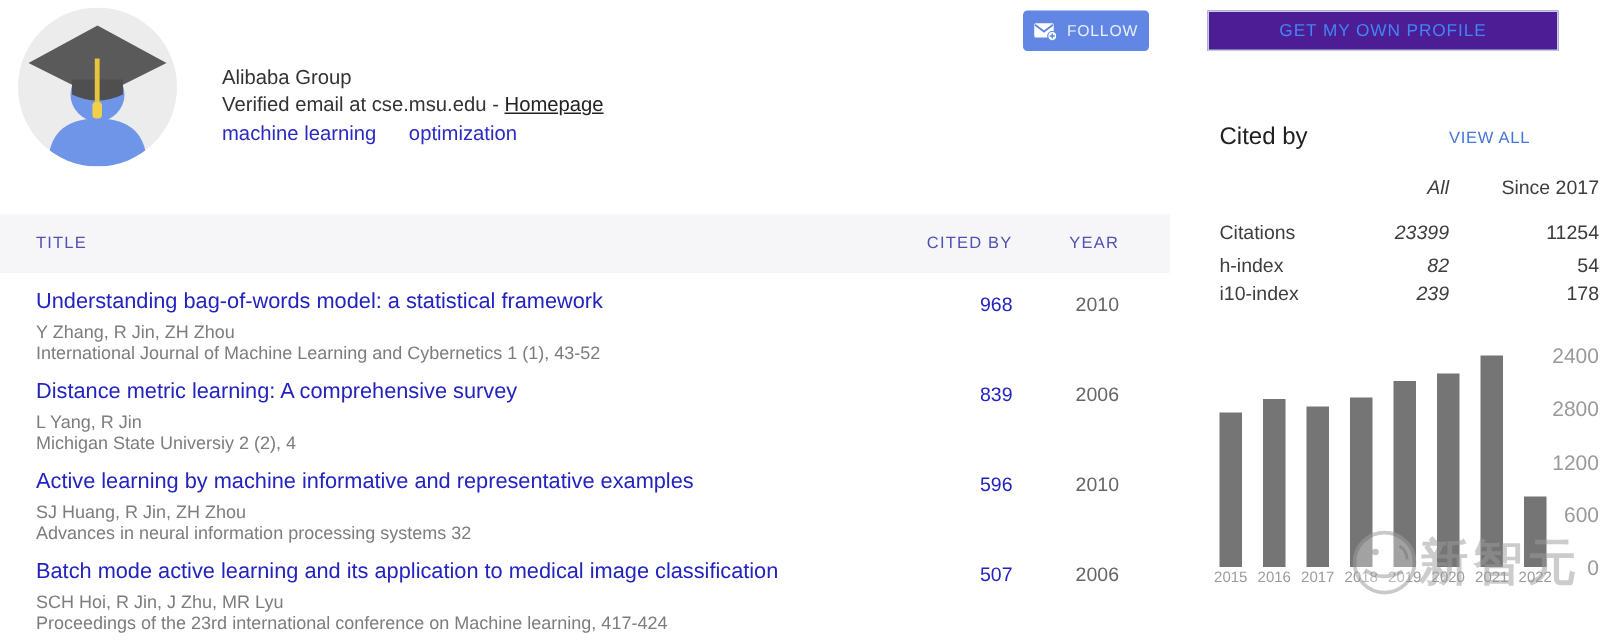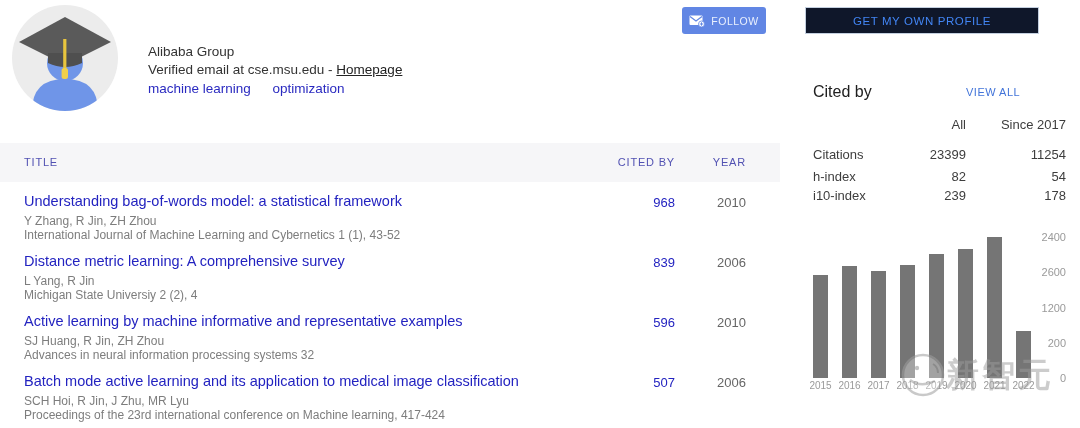--- a/index.html
+++ b/index.html
@@ -20,7 +20,7 @@
   #follow-btn{left:682px;top:7px;width:84px;height:27px;background:#6186e4;border-radius:3px;
       display:flex;align-items:center;justify-content:center;gap:6px;cursor:pointer;}
   #follow-btn span{color:#eaf0fd;font-size:10.5px;letter-spacing:.5px;}
-  #get-profile-btn{left:805px;top:7px;width:232px;height:25px;border:1px solid #c3cfdf;background:#0f172a;
+  #get-profile-btn{left:805px;top:7px;width:232px;height:25px;border:1px solid #c3cfdf;background:#4c1d95;
       display:flex;align-items:center;justify-content:center;cursor:pointer;}
   #get-profile-btn span{color:#4285f4;font-size:11.5px;letter-spacing:.6px;}
 

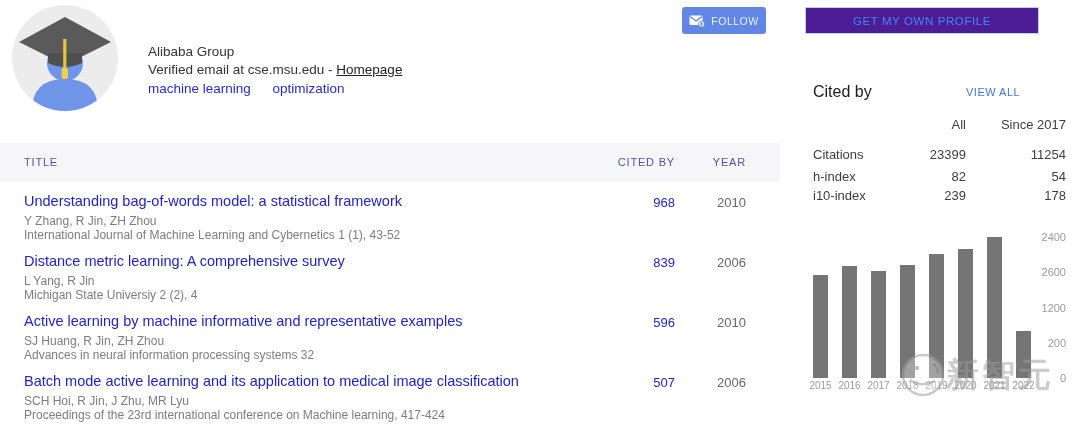--- a/index.html
+++ b/index.html
@@ -41,7 +41,7 @@
   #view-all{left:966px;top:86px;width:100px;text-align:left;font-size:11px;color:#4274d9;
       letter-spacing:.5px;cursor:pointer;}
   .stat{font-size:13px;color:#3d3d3d;}
-  .col-all{left:866px;width:100px;text-align:right;}
+  .col-all{left:866px;width:100px;text-align:right;font-style:italic;}
   .col-since{left:966px;width:100px;text-align:right;}
   .stat-label{left:813px;}
   .stat-link{cursor:pointer;}

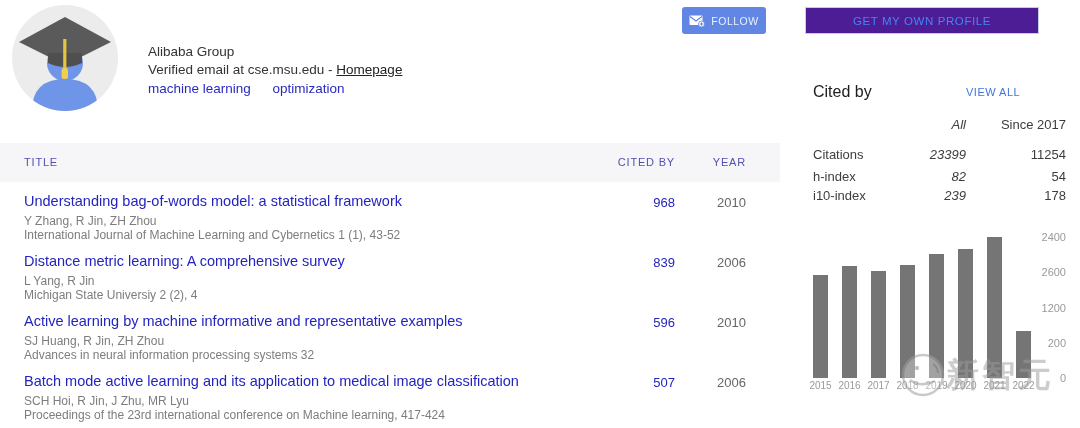--- a/index.html
+++ b/index.html
@@ -54,7 +54,7 @@
   .bar-label{position:absolute;top:100%;left:50%;transform:translateX(-50%);margin-top:2px;
       font-size:10px;color:#9a9a9a;white-space:nowrap;}
   #chart-yticks{left:1032px;top:237px;width:34px;height:141px;}
-  .ytick{position:absolute;right:0;transform:translateY(50%);font-size:11px;color:#9a9a9a;}
+  .ytick{position:absolute;right:0;transform:translateY(50%);font-size:14px;color:#9a9a9a;}
 
   
   #watermark{left:900px;top:346px;width:185px;height:58px;display:flex;align-items:center;

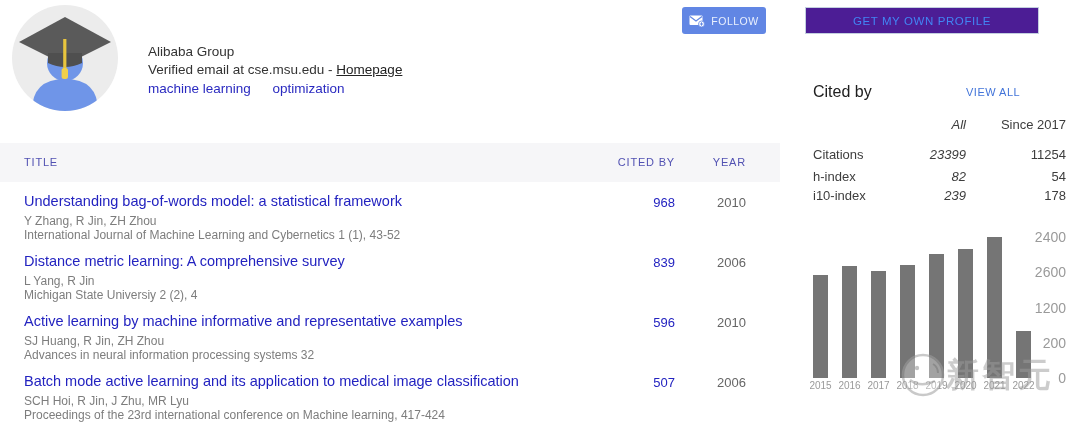--- a/index.html
+++ b/index.html
@@ -198,7 +198,7 @@
       <div class="ytick" style="bottom: 0px;">0</div>
       <div class="ytick" style="bottom: 35.3px;">200</div>
       <div class="ytick" style="bottom: 70.5px;">1200</div>
-      <div class="ytick" style="bottom: 105.8px;">2600</div>
+      <div class="ytick" style="bottom: 105.8px;">2800</div>
       <div class="ytick" style="bottom: 141px;">2400</div>
     </div>
 

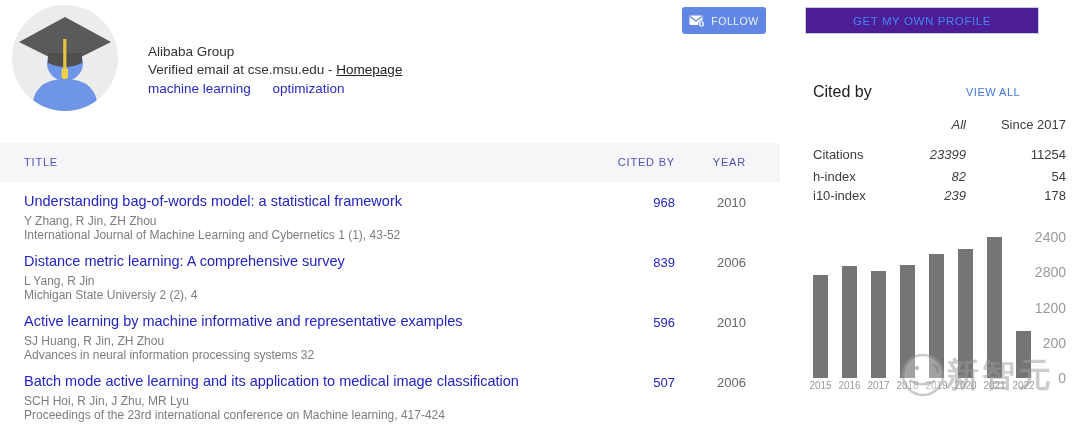--- a/index.html
+++ b/index.html
@@ -196,7 +196,7 @@
     </div>
   <div class="abs" id="chart-yticks">
       <div class="ytick" style="bottom: 0px;">0</div>
-      <div class="ytick" style="bottom: 35.3px;">200</div>
+      <div class="ytick" style="bottom: 35.3px;">600</div>
       <div class="ytick" style="bottom: 70.5px;">1200</div>
       <div class="ytick" style="bottom: 105.8px;">2800</div>
       <div class="ytick" style="bottom: 141px;">2400</div>

